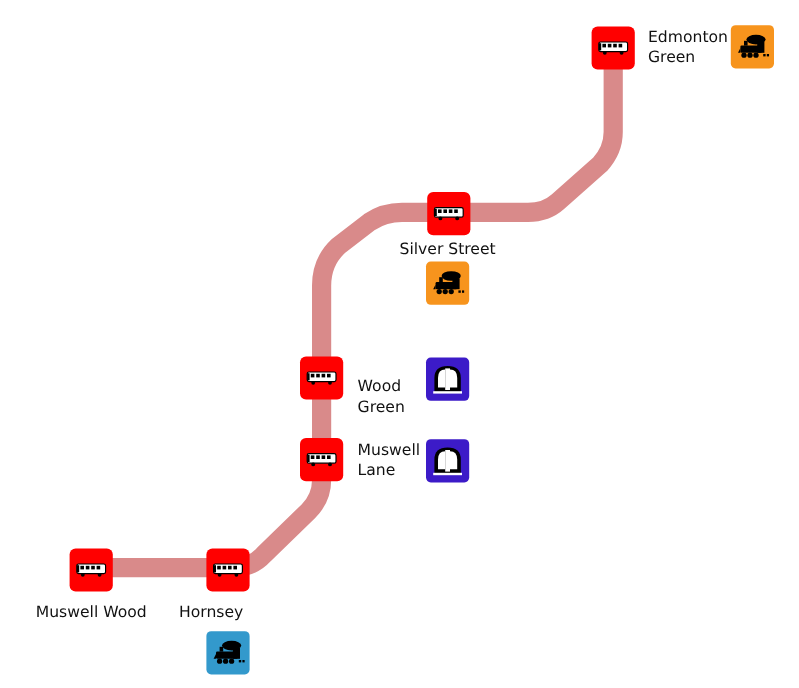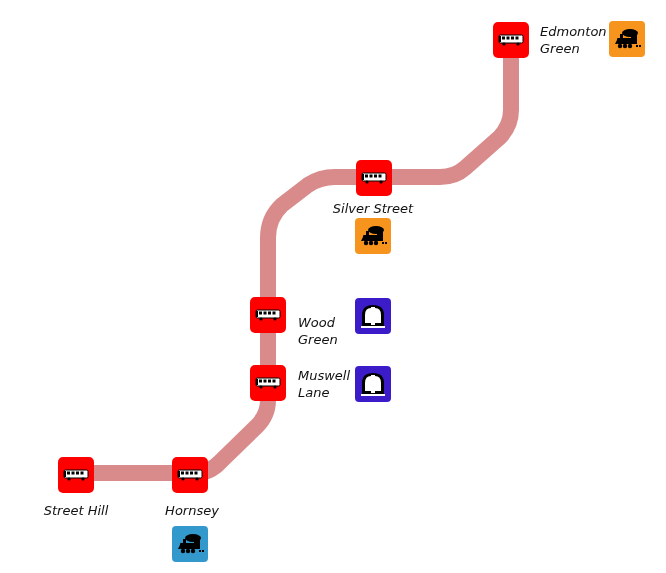--- a/index.html
+++ b/index.html
@@ -7,7 +7,7 @@
   #map { position: absolute; left: 0; top: 0; }
   .stop { position: absolute; width: 36px; height: 36px; border-radius: 5px; display: flex; align-items: center; justify-content: center; }
   .badge { position: absolute; width: 36px; height: 36px; border-radius: 4px; display: flex; align-items: center; justify-content: center; }
-  .label { position: absolute; font-size: 13px; line-height: 17px; color: #111; white-space: pre-line; font-style: italic; }
+  .label { position: absolute; font-size: 13px; line-height: 17px; color: #111; white-space: pre-line; }
   .label.center { text-align: left; transform: translateX(-50%); white-space: nowrap; }
 </style>
 </head>

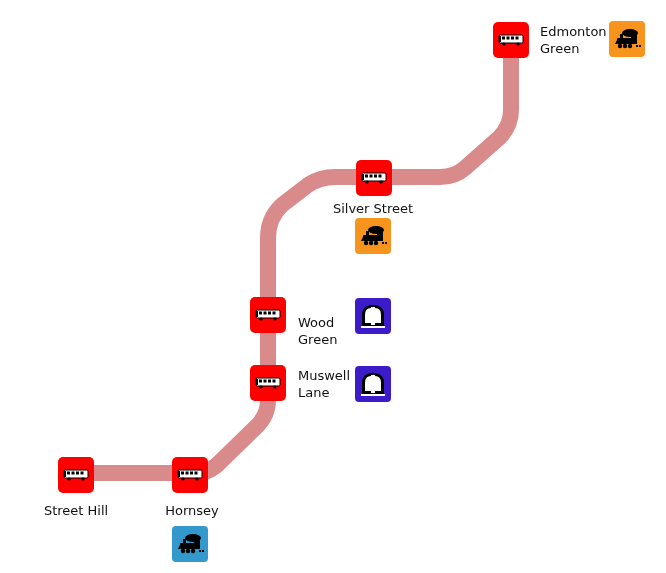--- a/index.html
+++ b/index.html
@@ -98,7 +98,7 @@
 <div class="label" style="left:298px;top:367px;">Muswell
 Lane</div>
 <div class="label center" style="left:192px;top:502px;">Hornsey</div>
-<div class="label center" style="left:76px;top:502px;">Street Hill</div>
+<div class="label center" style="left:76px;top:502px;">Muswell Wood</div>
 
 <div class="badge" style="left: 609px; top: 21px; background: rgb(247, 148, 29);">
     <svg width="28" height="22" class="train">

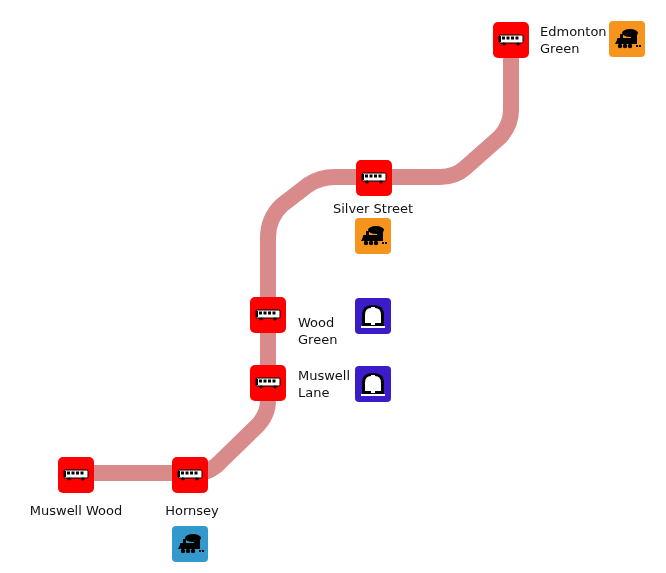--- a/index.html
+++ b/index.html
@@ -97,7 +97,7 @@
 Green</div>
 <div class="label" style="left:298px;top:367px;">Muswell
 Lane</div>
-<div class="label center" style="left:192px;top:502px;">Hornsey</div>
+<div class="label center" style="left:176px;top:502px;">Hornsey</div>
 <div class="label center" style="left:76px;top:502px;">Muswell Wood</div>
 
 <div class="badge" style="left: 609px; top: 21px; background: rgb(247, 148, 29);">

